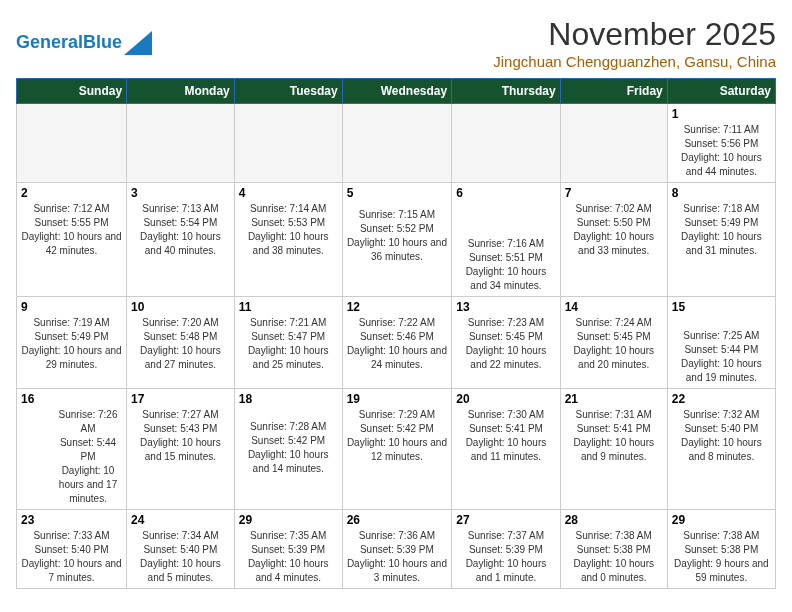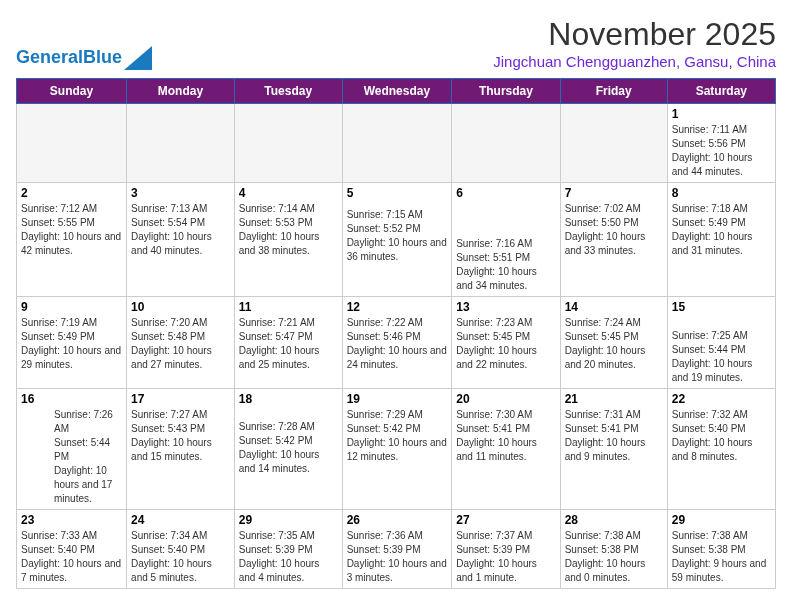--- a/index.html
+++ b/index.html
@@ -13,7 +13,7 @@
     .header {
       display: flex;
       justify-content: space-between;
-      align-items: flex-end;
+      align-items: center;
       margin-bottom: 8px;
     }
     .logo {

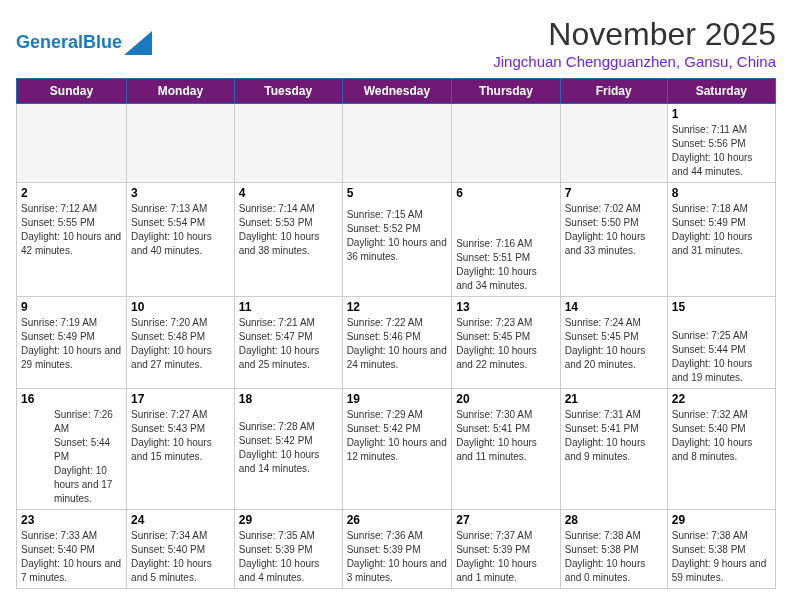--- a/index.html
+++ b/index.html
@@ -40,7 +40,7 @@
     }
     .location {
       font-size: 15px;
-      color: #6d28d9;
+      color: #a16207;
     }
     .calendar {
       width: 100%;

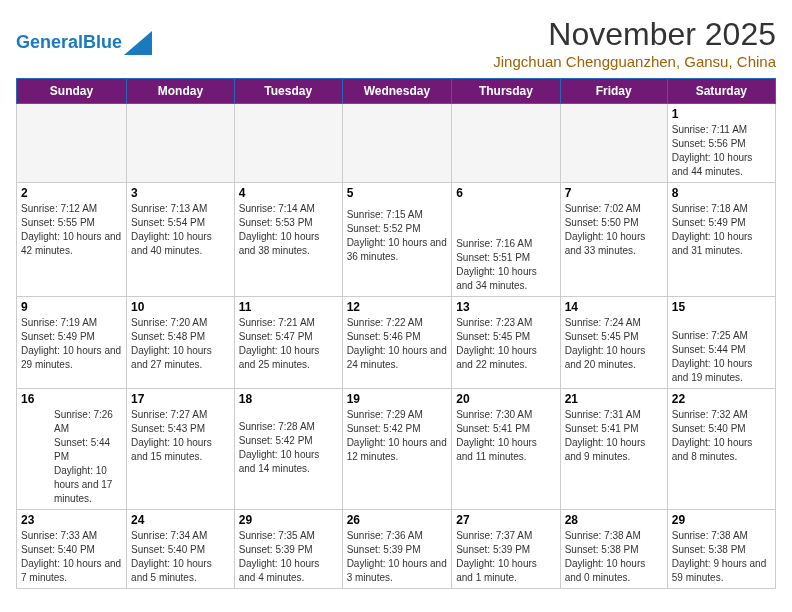--- a/index.html
+++ b/index.html
@@ -48,13 +48,13 @@
       font-size: 10.5px;
     }
     .calendar thead th {
-      background: #701a75;
+      background: #14532d;
       color: #fff;
       padding: 5px 4px;
       font-size: 12px;
       font-weight: bold;
       border: 1px solid #2568b5;
-      text-align: center;
+      text-align: right;
     }
     .calendar tbody td {
       border: 1px solid #ccc;

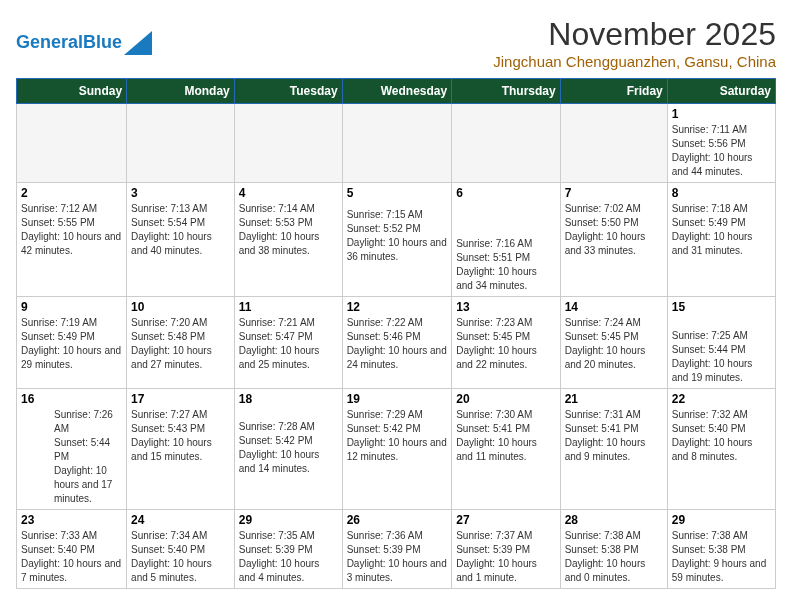--- a/index.html
+++ b/index.html
@@ -80,6 +80,7 @@
       color: #333;
       line-height: 1.4;
       font-size: 10px;
+      text-align: center;
     }
   </style>
 </head>

